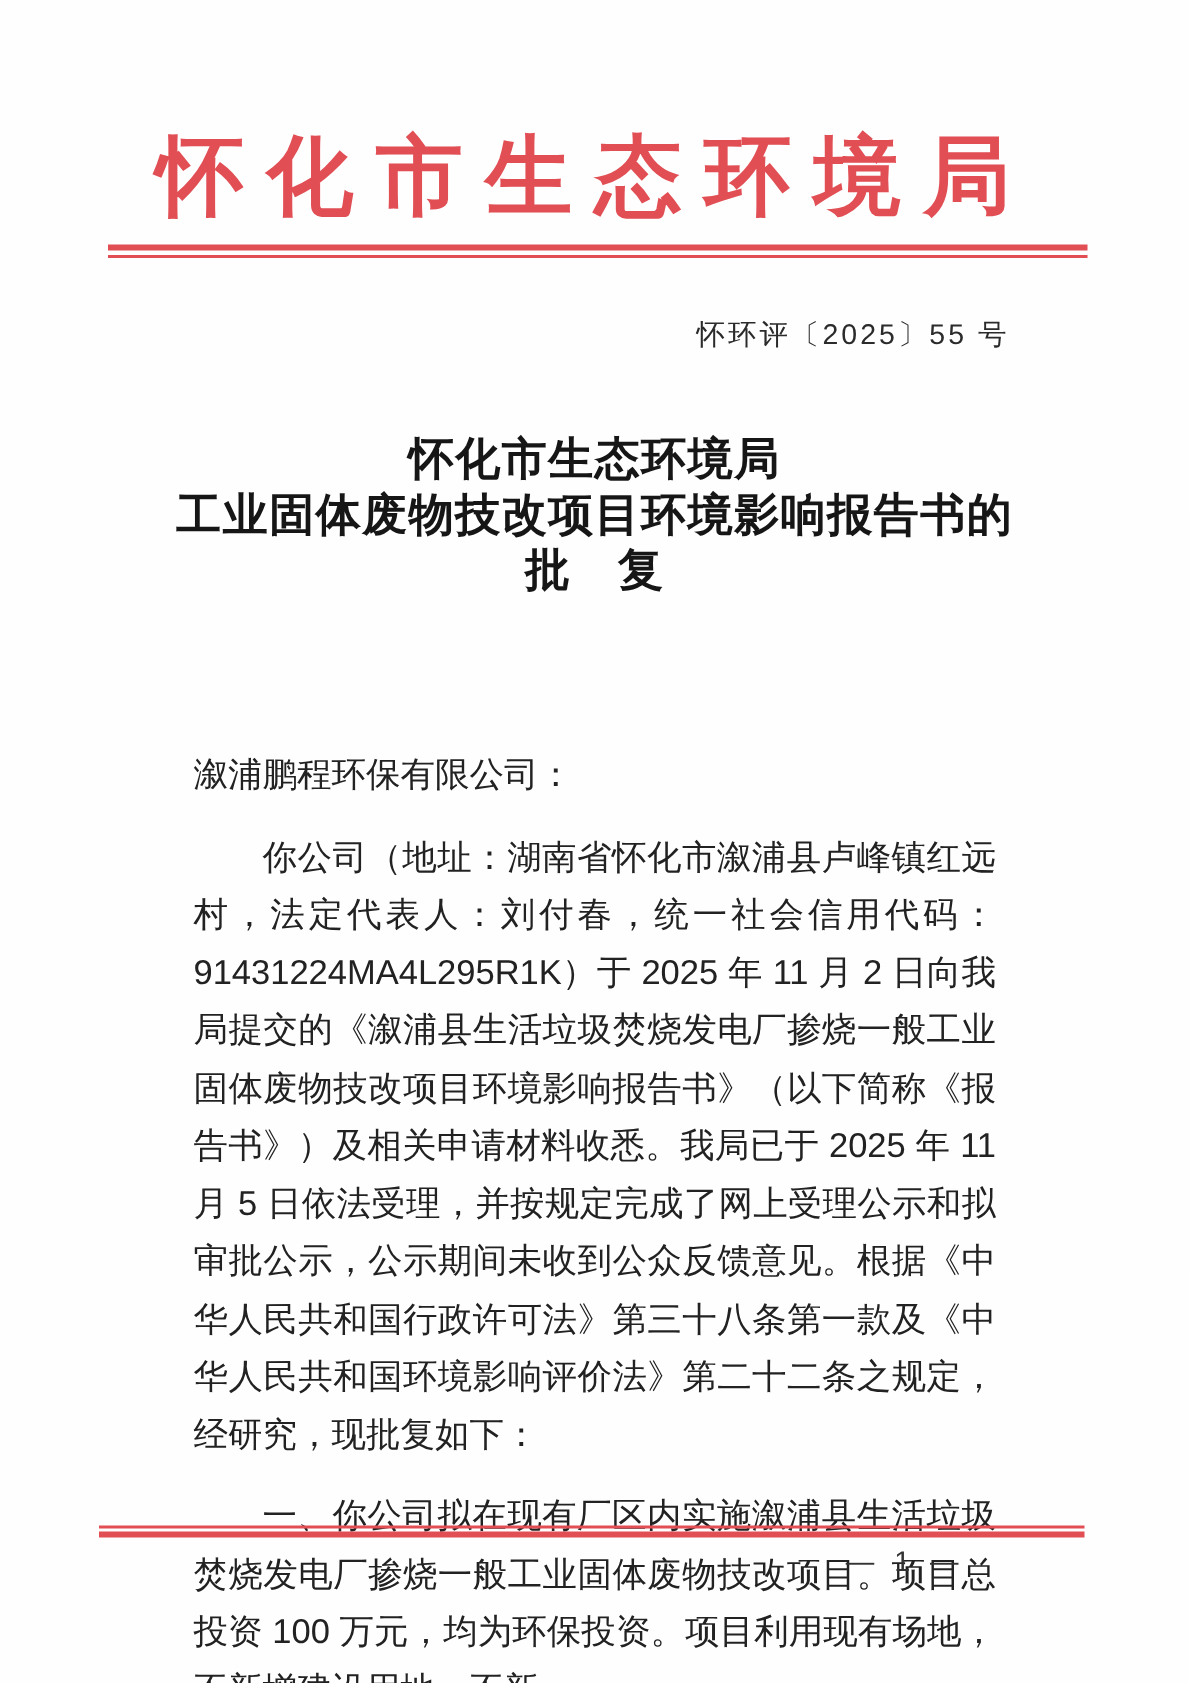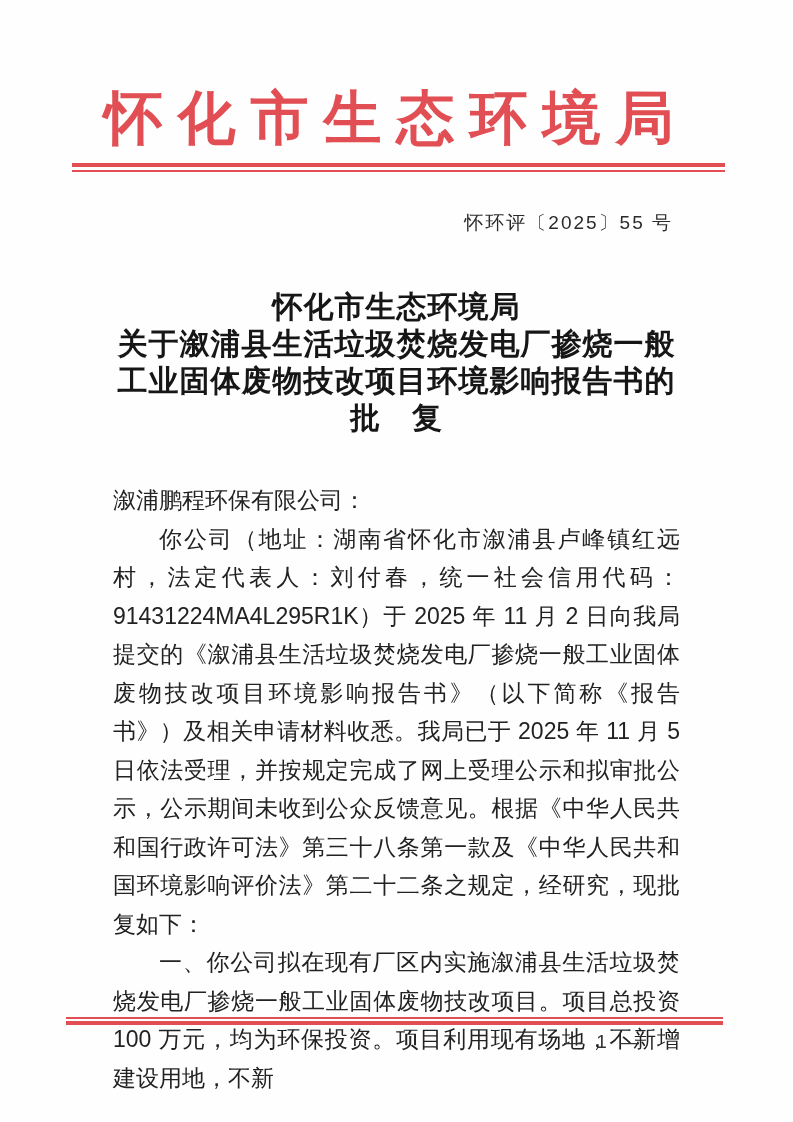--- a/index.html
+++ b/index.html
@@ -123,7 +123,6 @@
 
   <div class="doc-title">
     <div>怀化市生态环境局</div>
-    <div>关于溆浦县生活垃圾焚烧发电厂掺烧一般</div>
     <div>工业固体废物技改项目环境影响报告书的</div>
     <div>批　复</div>
   </div>

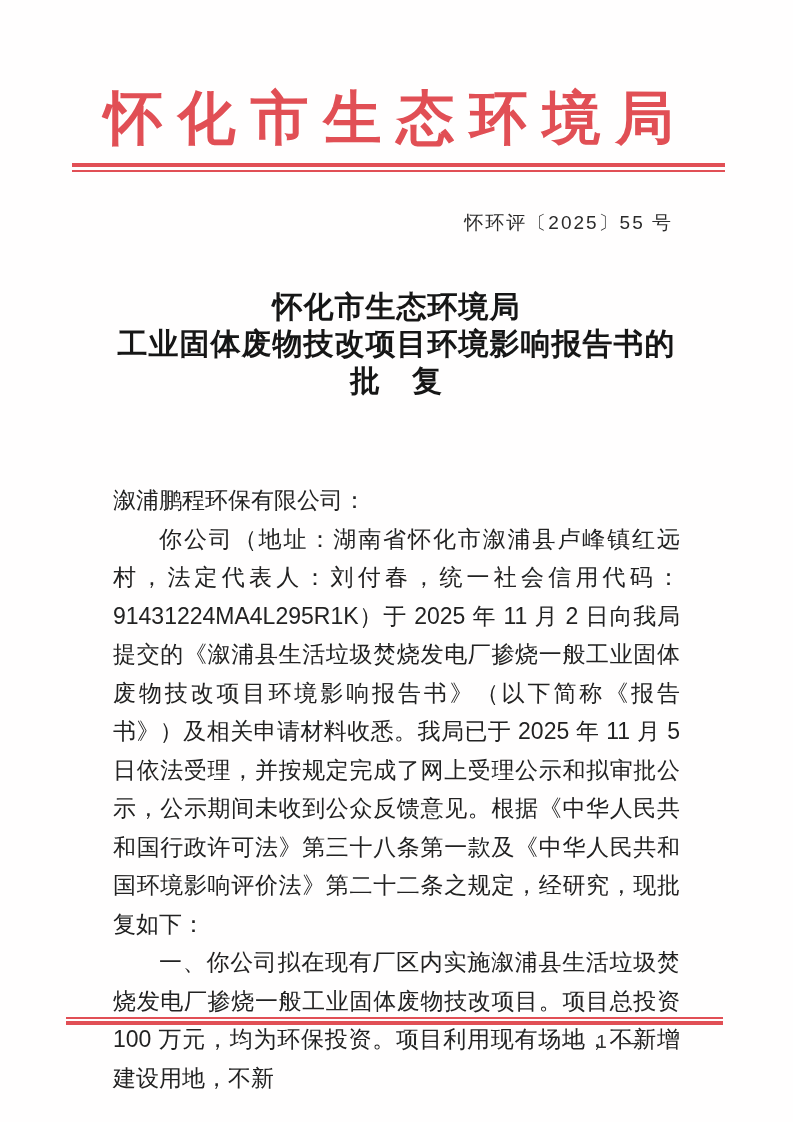--- a/index.html
+++ b/index.html
@@ -80,7 +80,7 @@
     text-align: justify;
     text-justify: inter-ideograph;
   }
-  .doc-body p { margin: 0; padding: 0; }
+  .doc-body p { margin: 16px; padding: 0; }
   .doc-body .salutation { text-indent: 0; }
   .doc-body .para { text-indent: 2em; }
 

